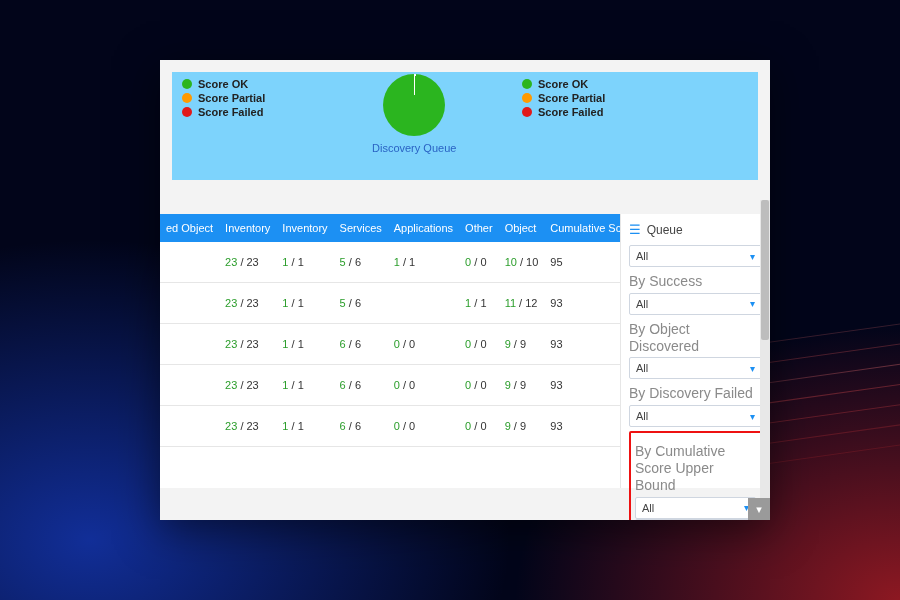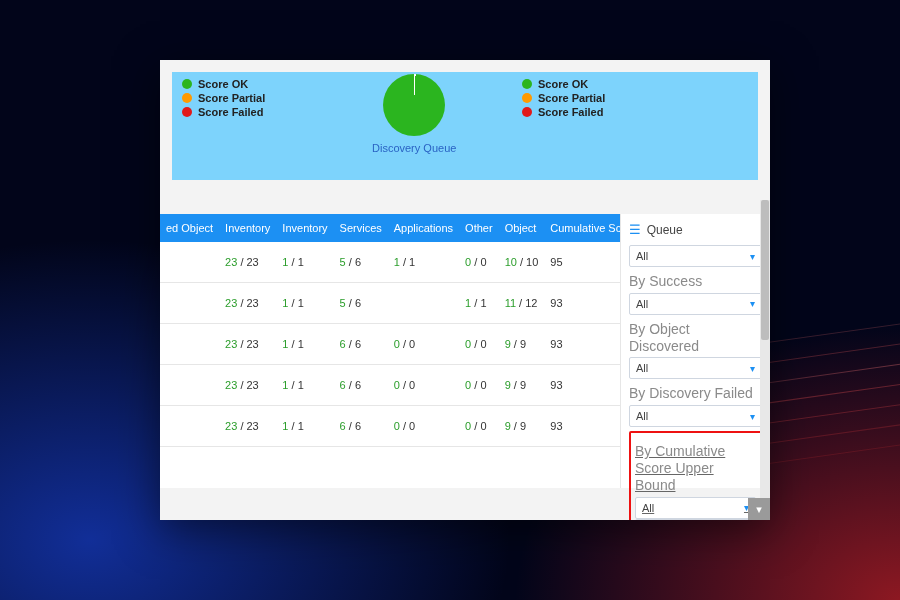--- a/index.html
+++ b/index.html
@@ -71,7 +71,7 @@
   }
   .chev { color:#1c90f3; font-size:10px; }
   .highlight-box {
-    border:2px solid #e11; border-radius:2px; padding:4px 4px 22px 4px; margin-top:4px;text-decoration:underline;
+    border:2px solid #e11; border-radius:2px; padding:4px 4px 22px 4px; margin-top:4px;
   }
   .scroll-track {
     position:absolute; right:0; top:140px; width:10px; height:370px;

